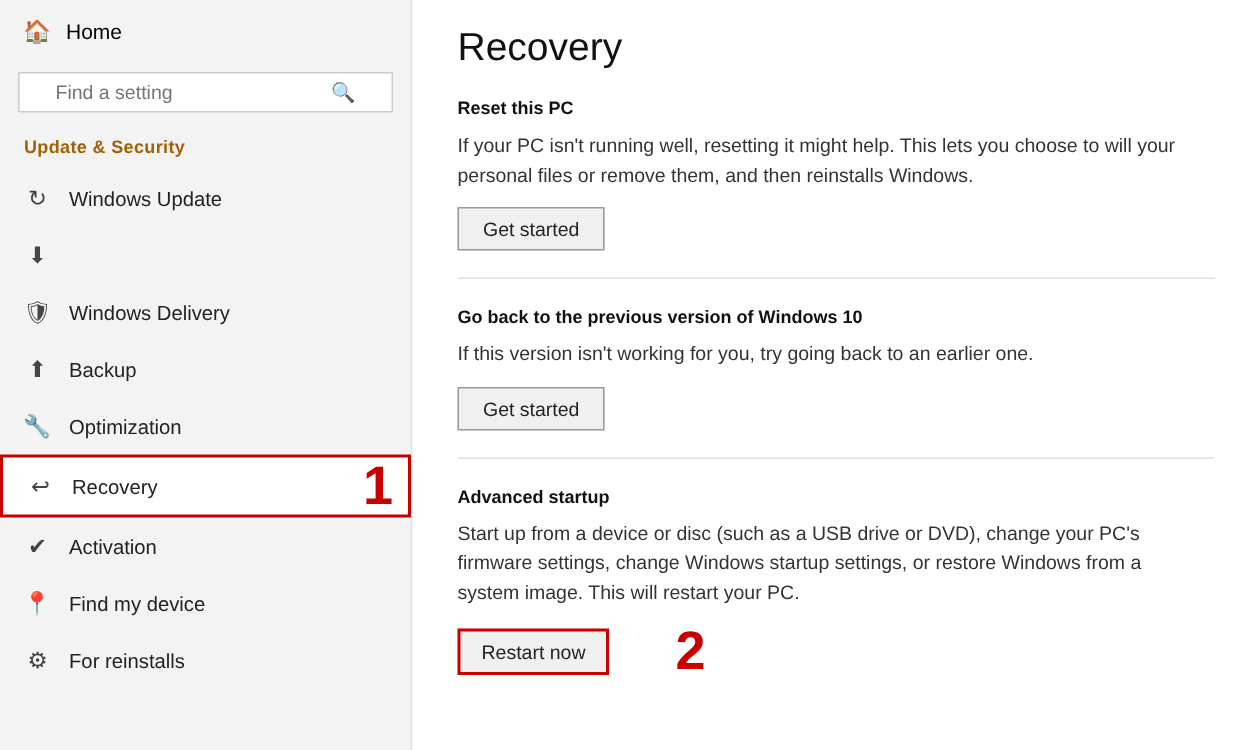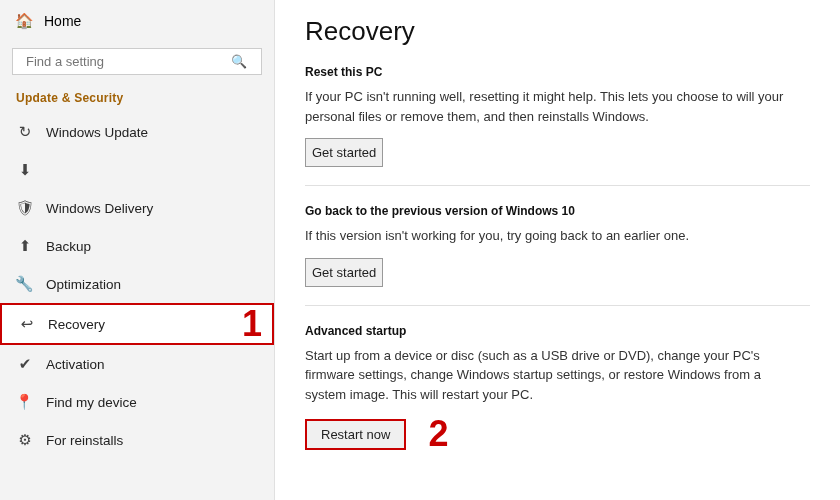--- a/index.html
+++ b/index.html
@@ -39,7 +39,7 @@
       align-items: center;
       background: #fff;
       border: 1px solid #ccc;
-      padding: 5px 13px;
+      padding: 5px 24px;
       gap: 6px;
     }
     .search-box input {

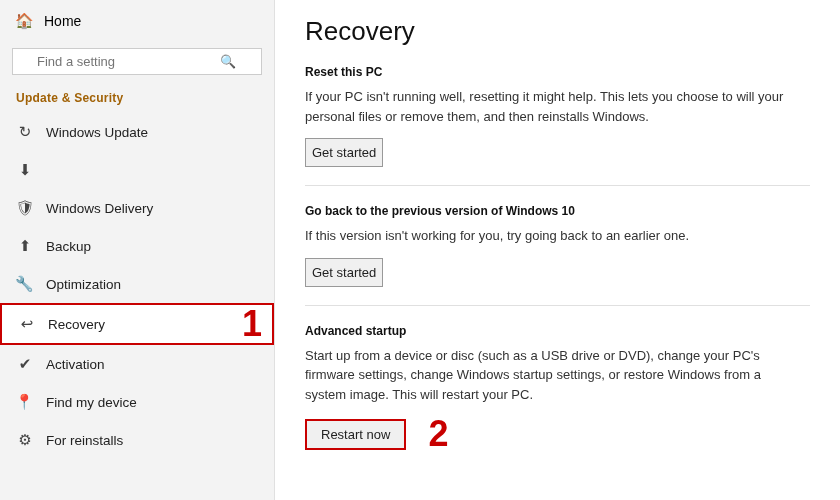--- a/index.html
+++ b/index.html
@@ -130,7 +130,7 @@
     .btn {
       border: 1px solid #999;
       background: #f0f0f0;
-      padding: 6px 6px;
+      padding: 6px 16px;
       font-size: 13px;
       cursor: pointer;
       color: #222;

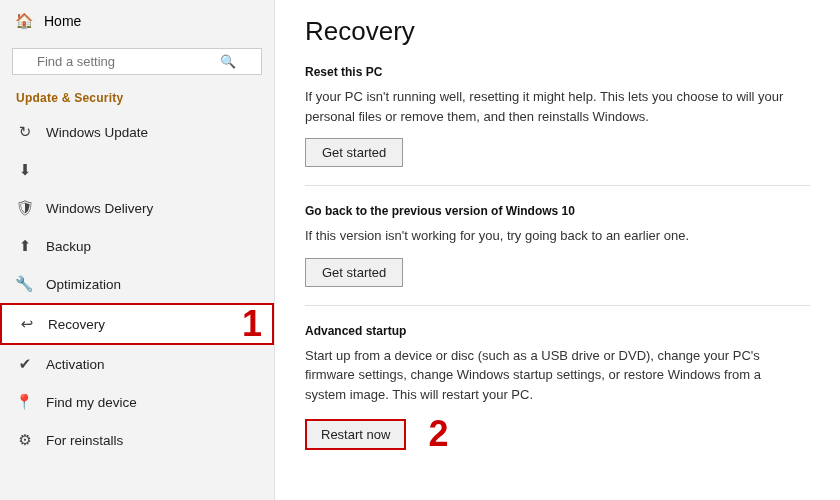--- a/index.html
+++ b/index.html
@@ -146,7 +146,7 @@
     .restart-row {
       display: flex;
       align-items: center;
-      gap: 14px;
+      gap: 36px;
       position: relative;
     }
 

